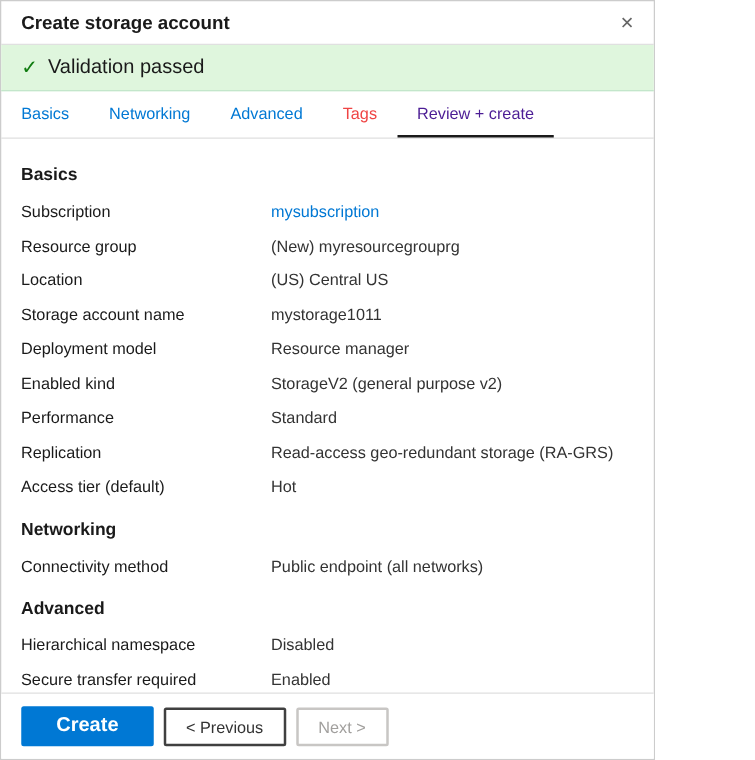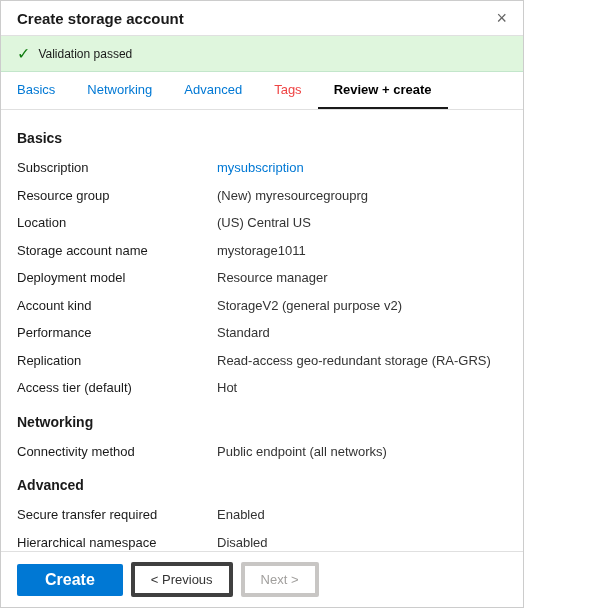--- a/index.html
+++ b/index.html
@@ -59,7 +59,7 @@
 
     .validation-text {
       color: #1a1a1a;
-      font-size: 12px;
+      font-size: 16px;
     }
 
     .tabs-bar {

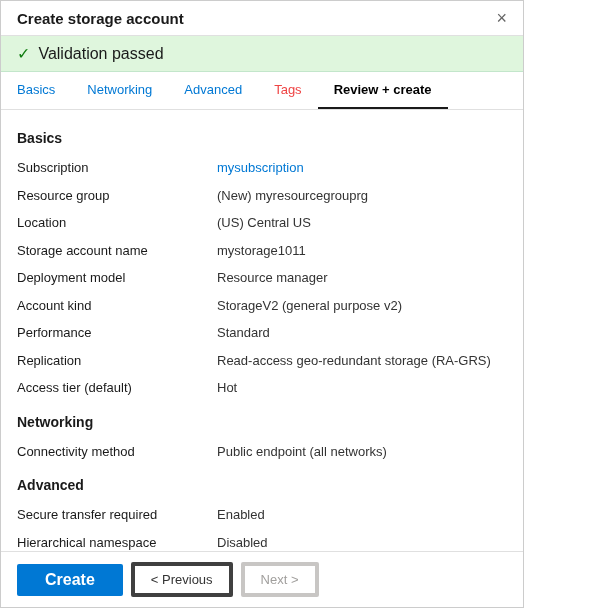--- a/index.html
+++ b/index.html
@@ -79,9 +79,9 @@
     }
 
     .tab.active {
-      color: #000000;
+      color: #4c1d95;
       border-bottom: 2px solid #1a1a1a;
-      font-weight: 700;
+      font-weight: 400;
     }
 
     .tab:first-child {

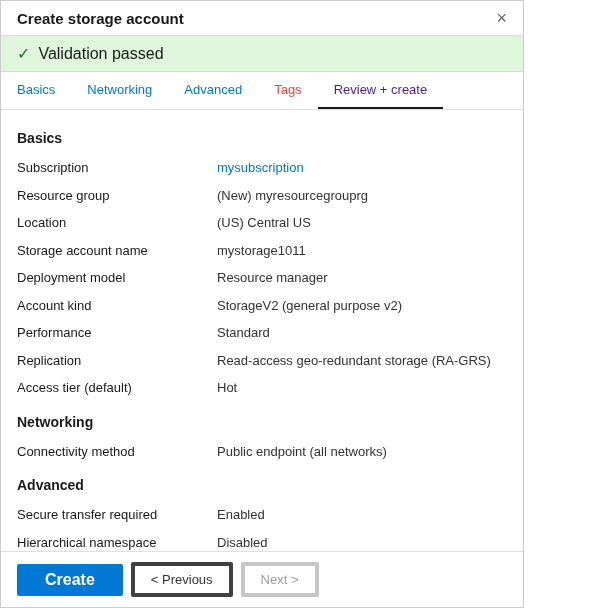--- a/index.html
+++ b/index.html
@@ -223,7 +223,7 @@
       <span class="field-value">Resource manager</span>
     </div>
     <div class="field-row">
-      <span class="field-label">Account kind</span>
+      <span class="field-label">Enabled kind</span>
       <span class="field-value">StorageV2 (general purpose v2)</span>
     </div>
     <div class="field-row">

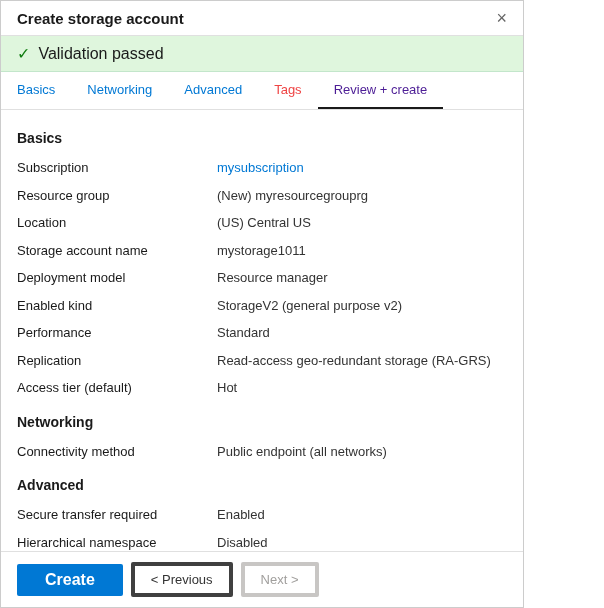--- a/index.html
+++ b/index.html
@@ -249,12 +249,12 @@
     <div class="section-title section-gap">Advanced</div>
 
     <div class="field-row">
+      <span class="field-label">Hierarchical namespace</span>
+      <span class="field-value">Disabled</span>
+    </div>
+    <div class="field-row">
       <span class="field-label">Secure transfer required</span>
       <span class="field-value">Enabled</span>
-    </div>
-    <div class="field-row">
-      <span class="field-label">Hierarchical namespace</span>
-      <span class="field-value">Disabled</span>
     </div>
     <div class="field-row">
       

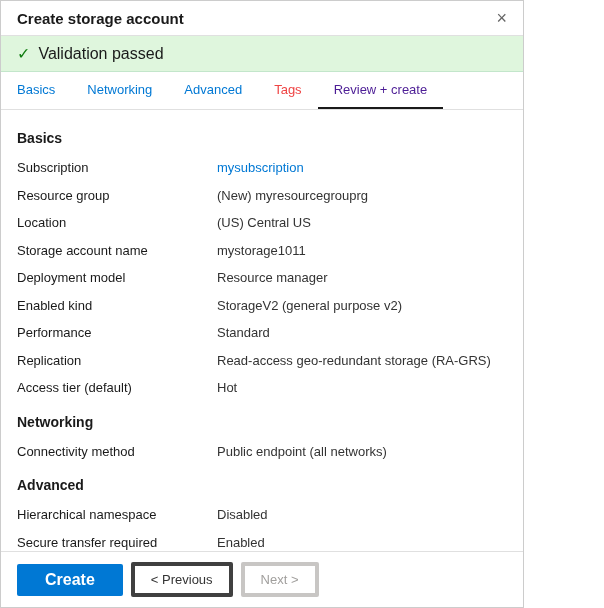--- a/index.html
+++ b/index.html
@@ -151,7 +151,7 @@
     .btn-nav {
       background: #fff;
       color: #333;
-      border: 4px solid #404040;
+      border: 2px solid #404040;
       padding: 6px 16px;
       font-size: 13px;
       cursor: pointer;

